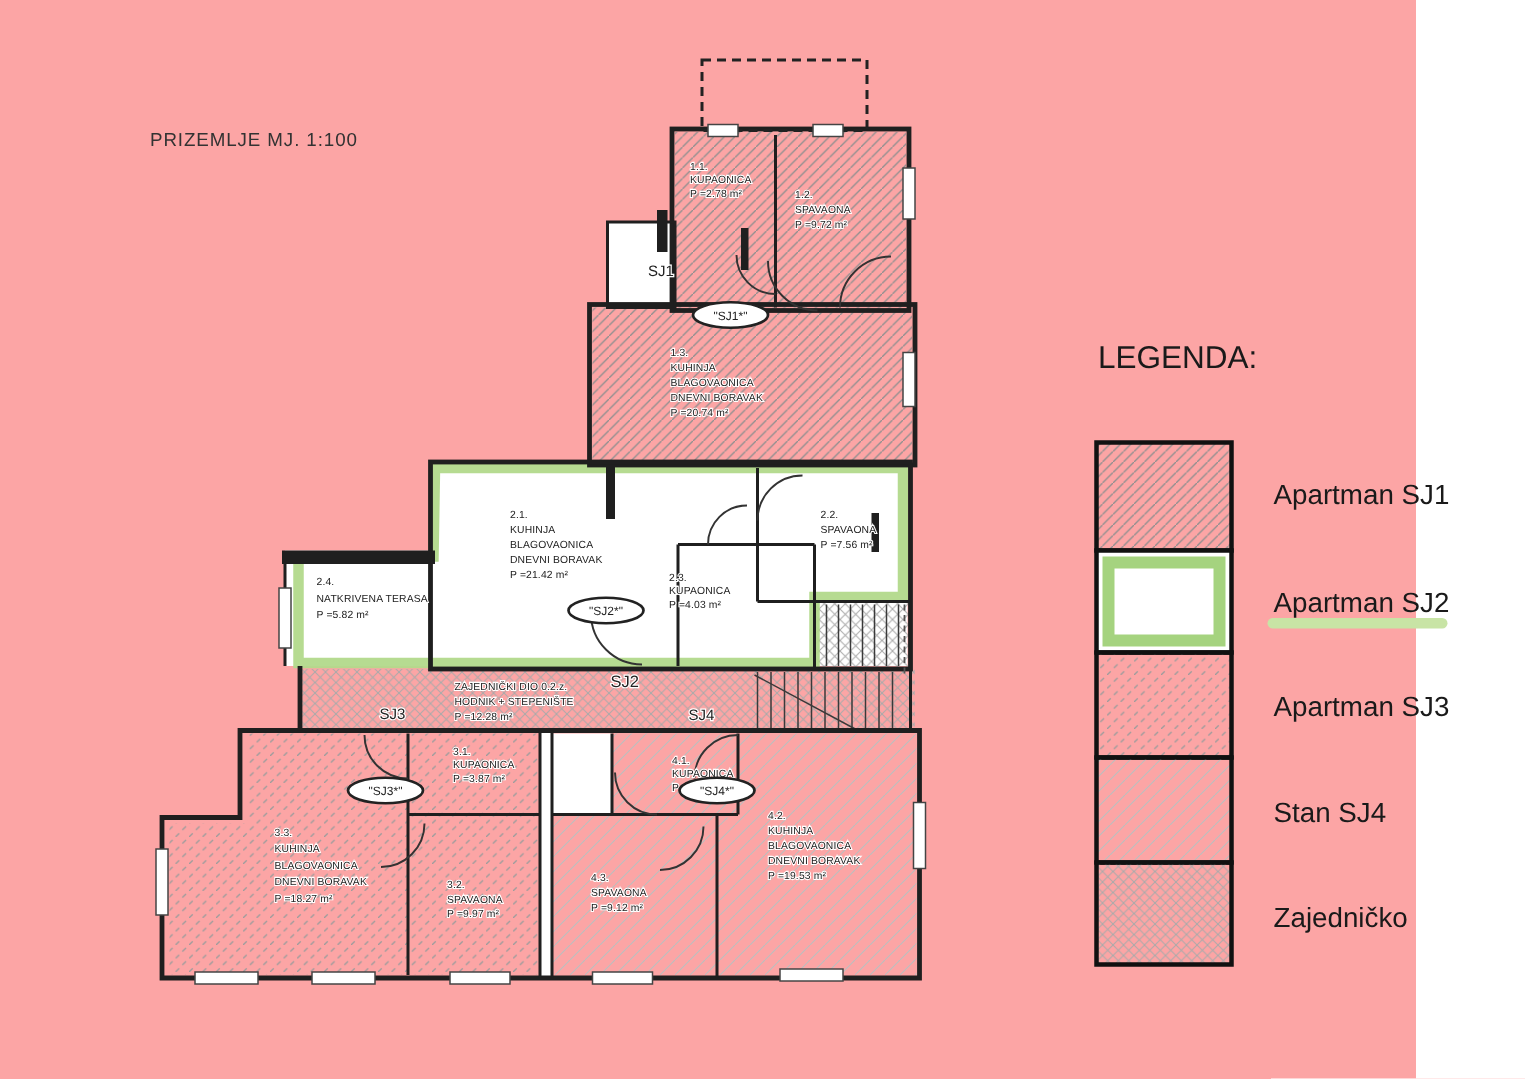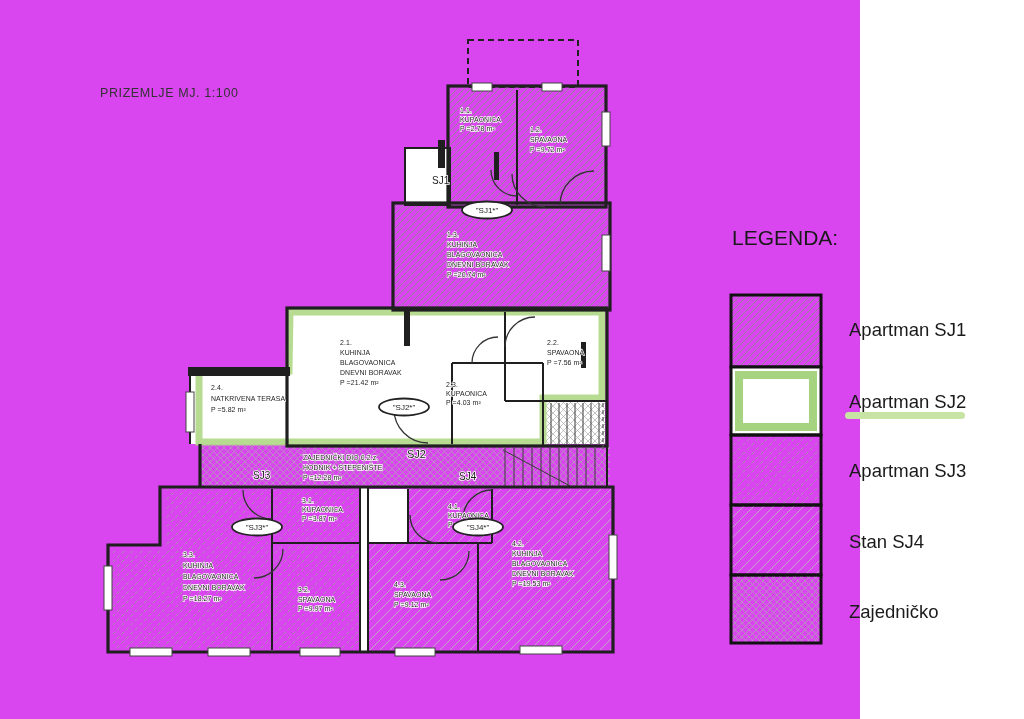--- a/index.html
+++ b/index.html
@@ -4,7 +4,7 @@
 <style>
   html,body{margin:0;padding:0;background:#ffffff;}
   body{width:1024px;height:719px;overflow:hidden;font-family:"Liberation Sans",sans-serif;}
-  #stage{position:relative;width:832px;height:719px;background:#d946ef;padding-left:28px;}
+  #stage{position:relative;width:944px;height:719px;background:#fca5a5;}
   svg{position:absolute;left:0;top:0;}
   text{fill:#222;}
   .rlab{font-size:6.9px;letter-spacing:.1px;paint-order:stroke;stroke:#ffffff;stroke-width:1.4px;}

